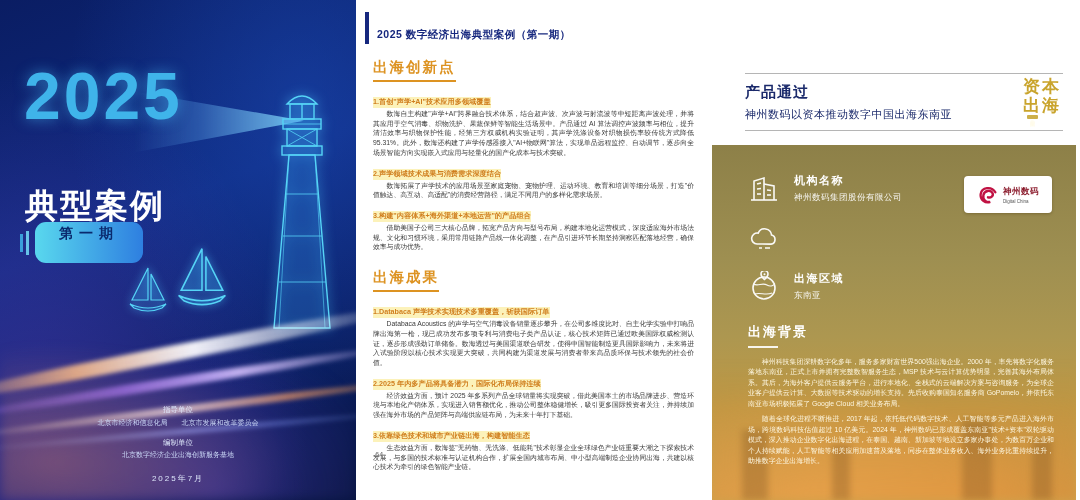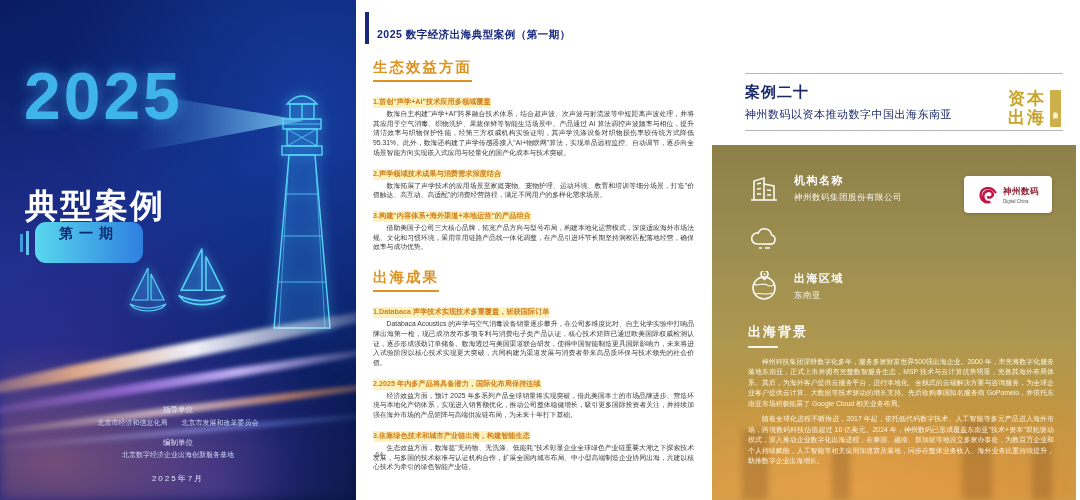--- a/index.html
+++ b/index.html
@@ -181,7 +181,7 @@
   </div>
 
   <div class="content">
-    <div class="sec-head">生态效益方面</div>
+    <div class="sec-head">出海创新点</div>
     <div>
       <span class="item-title">1.首创"声学+AI"技术应用多领域覆盖</span>
       <p class="item-body">数海自主构建"声学+AI"跨界融合技术体系，结合超声波、次声波与射流波等中短距离声波处理，并将其应用于空气消毒、织物洗护、果蔬保鲜等智能生活场景中。产品通过 AI 算法调控声波频率与相位，提升清洁效率与织物保护性能，经第三方权威机构实验证明，其声学洗涤设备对织物损伤率较传统方式降低 95.31%。此外，数海还构建了声学传感器接入"AI+物联网"算法，实现单品远程监控、自动调节，逐步向全场景智能方向实现嵌入式应用与轻量化的国产化成本与技术突破。</p>

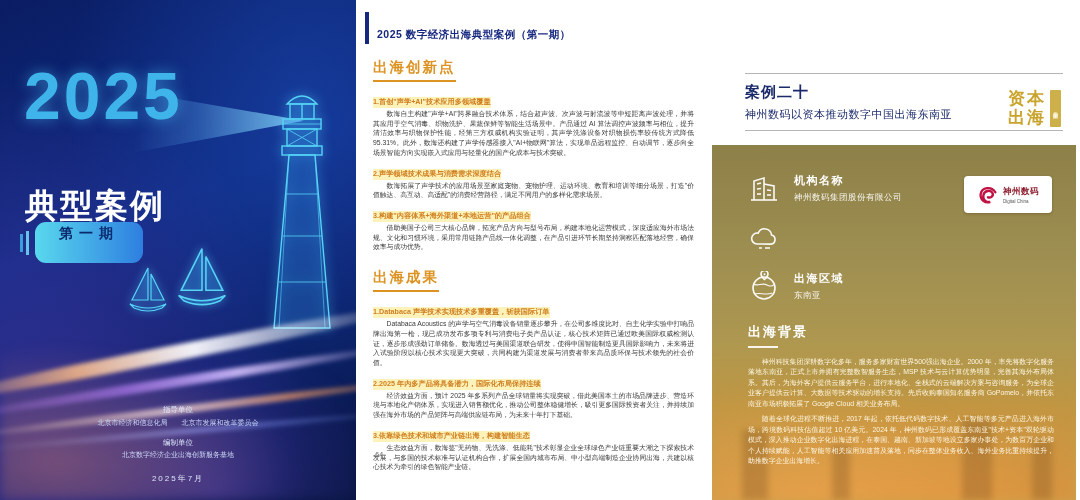--- a/index.html
+++ b/index.html
@@ -215,7 +215,7 @@
 
 <div class="case">
   <div class="case-header">
-    <div class="case-no">案例二十</div>
+    <div class="case-no">产品通过</div>
     <div class="case-title">神州数码以资本推动数字中国出海东南亚</div>
     <div class="badge">
       <div class="badge-chars">

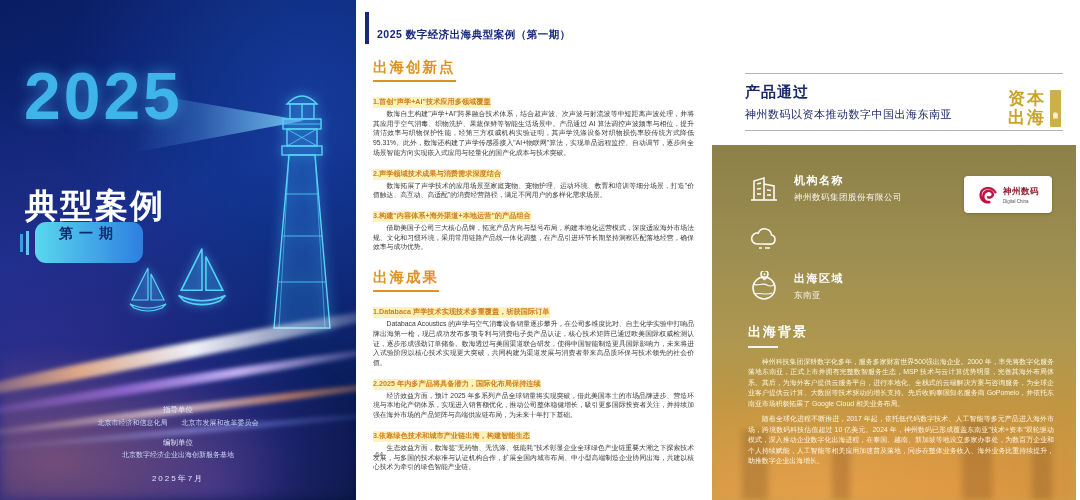--- a/index.html
+++ b/index.html
@@ -76,7 +76,7 @@
         border-top:1px solid #b5b5b5; border-bottom:1px solid #b5b5b5; padding-top:9px; }
   .case-no { font-size:15px; font-weight:bold; color:#1b2a6b; letter-spacing:1px; }
   .case-title { font-size:11px; color:#1b2a6b; margin-top:5px; letter-spacing:.5px; }
-  .badge { position:absolute; right:2px; top:16px; display:flex; }
+  .badge { position:absolute; right:2px; top:4px; display:flex;flex-direction:column; }
   .badge-chars { font-size:17px; font-weight:bold; color:#c9a42c; line-height:1.1;
         letter-spacing:2px; text-align:center; }
   .badge-strip { width:11px; margin-left:4px; background:#cdb04a; border-radius:1px;

